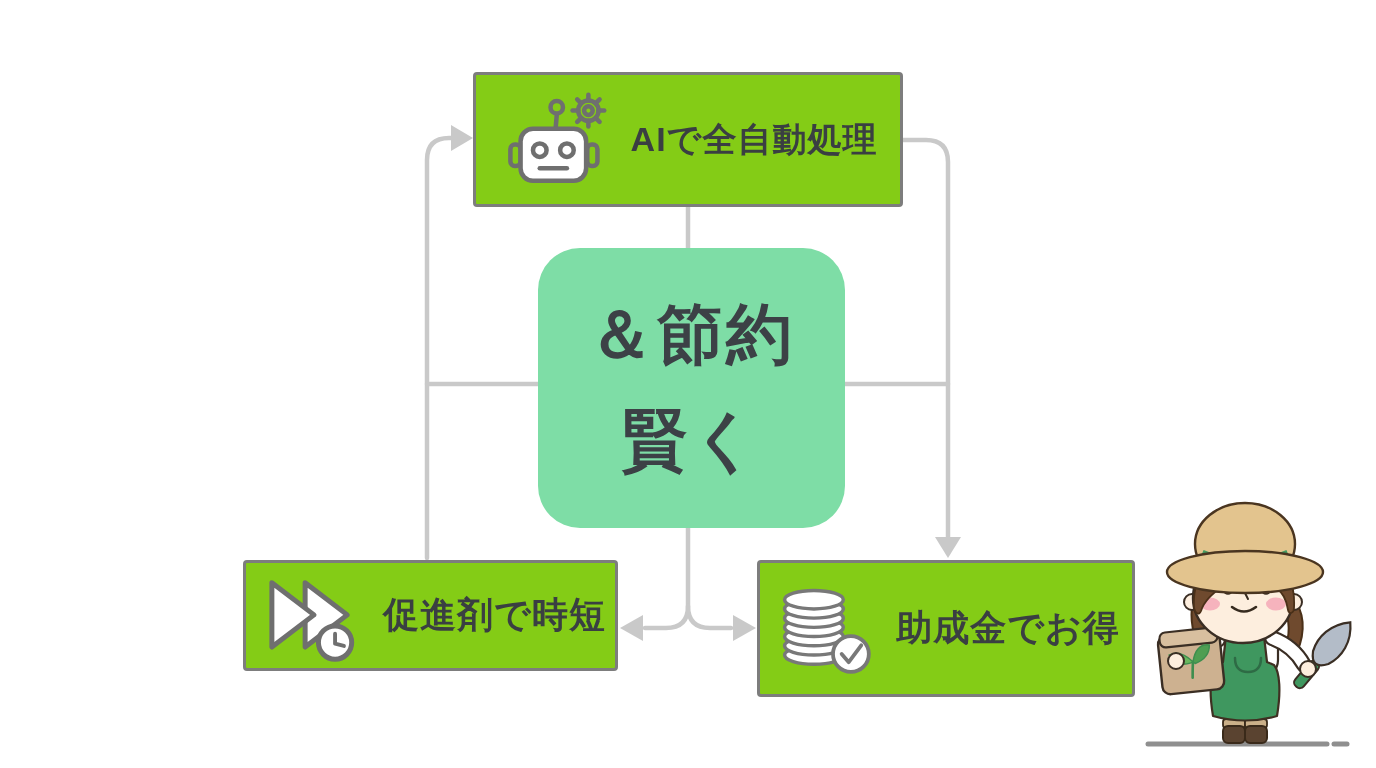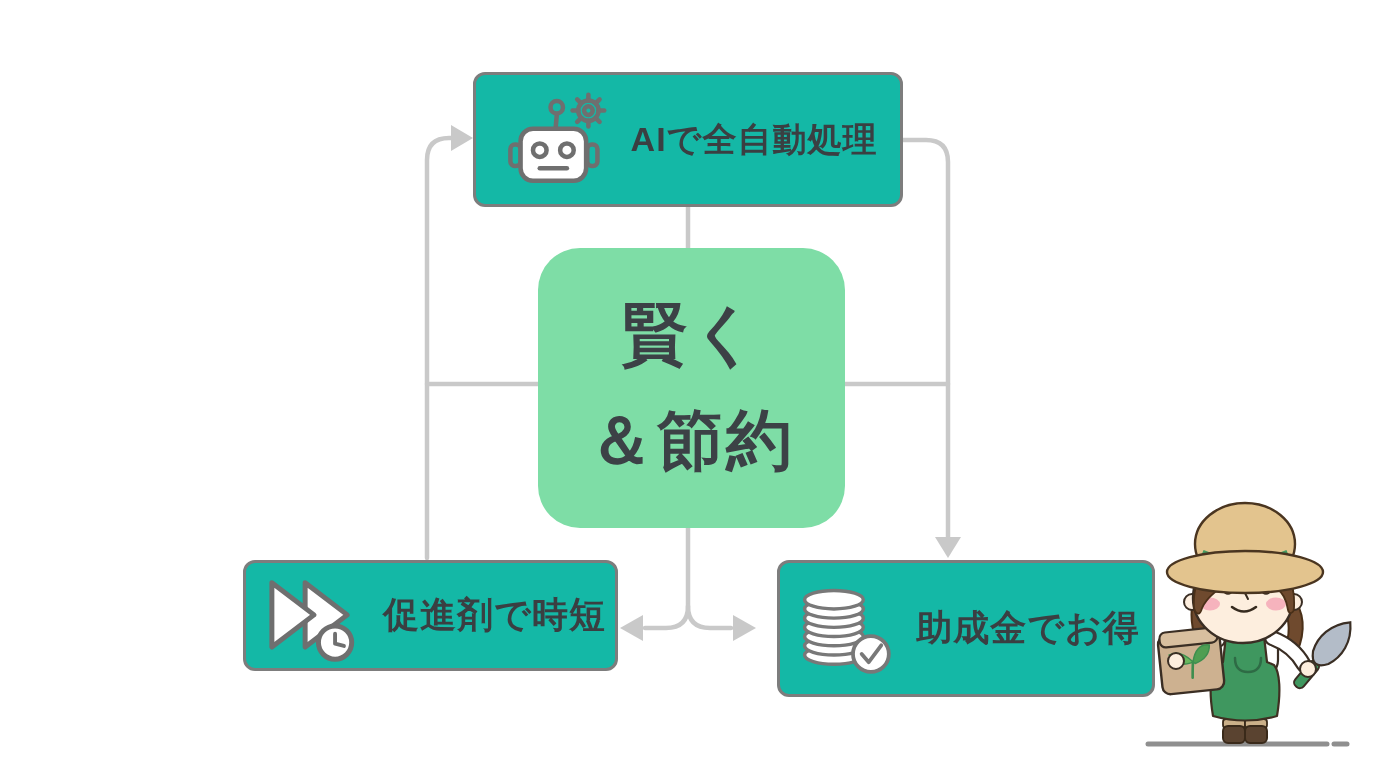--- a/index.html
+++ b/index.html
@@ -15,9 +15,9 @@
   }
   .node {
     position: absolute;
-    background: #14b8a6;
+    background: #84cc16;
     border: 3px solid #7d7d7d;
-    border-radius: 12px;
+    border-radius: 4px;
     display: flex;
     align-items: center;
     justify-content: center;

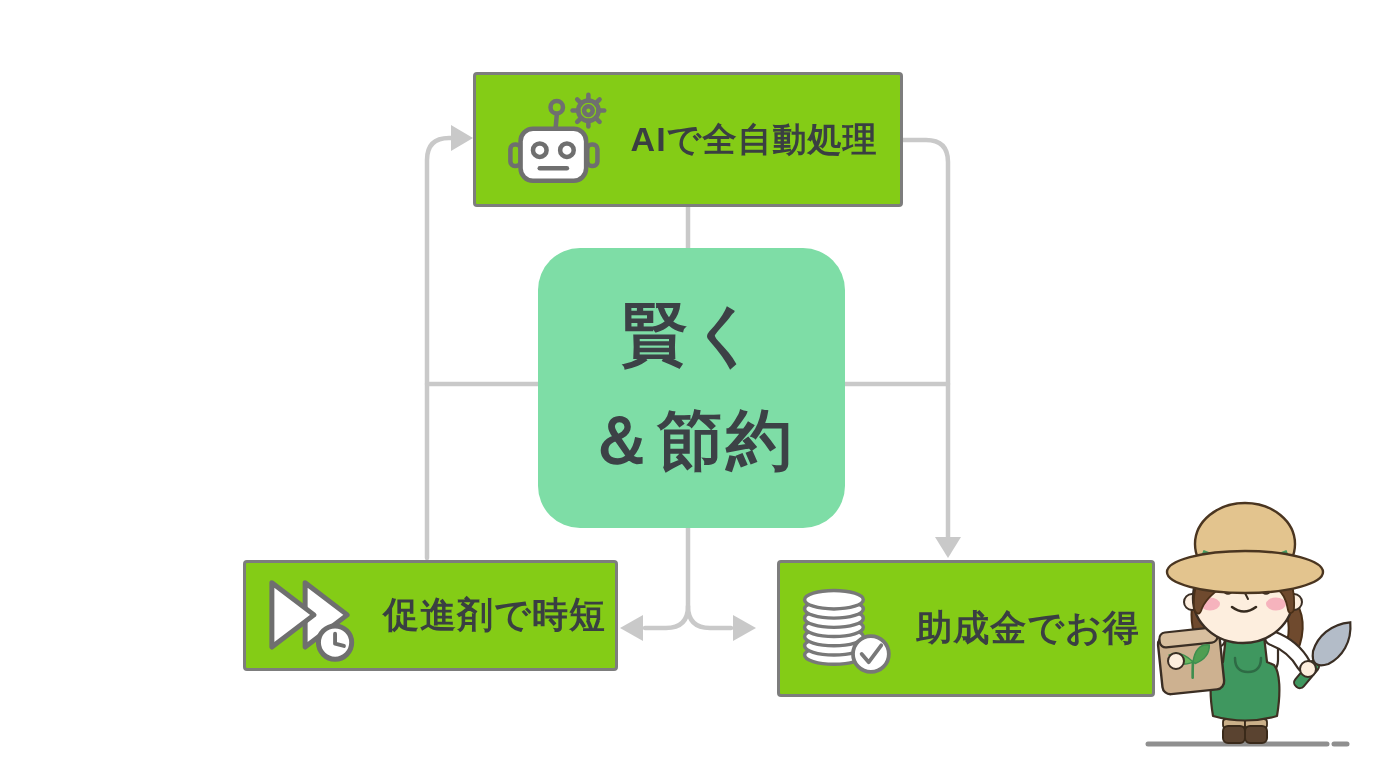--- a/index.html
+++ b/index.html
@@ -118,8 +118,8 @@
 </div>
 
 <div class="node" id="node-center">
+  <div class="center-line">＆節約</div>
   <div class="center-line">賢く</div>
-  <div class="center-line">＆節約</div>
 </div>
 
 <div class="node" id="node-accelerant">

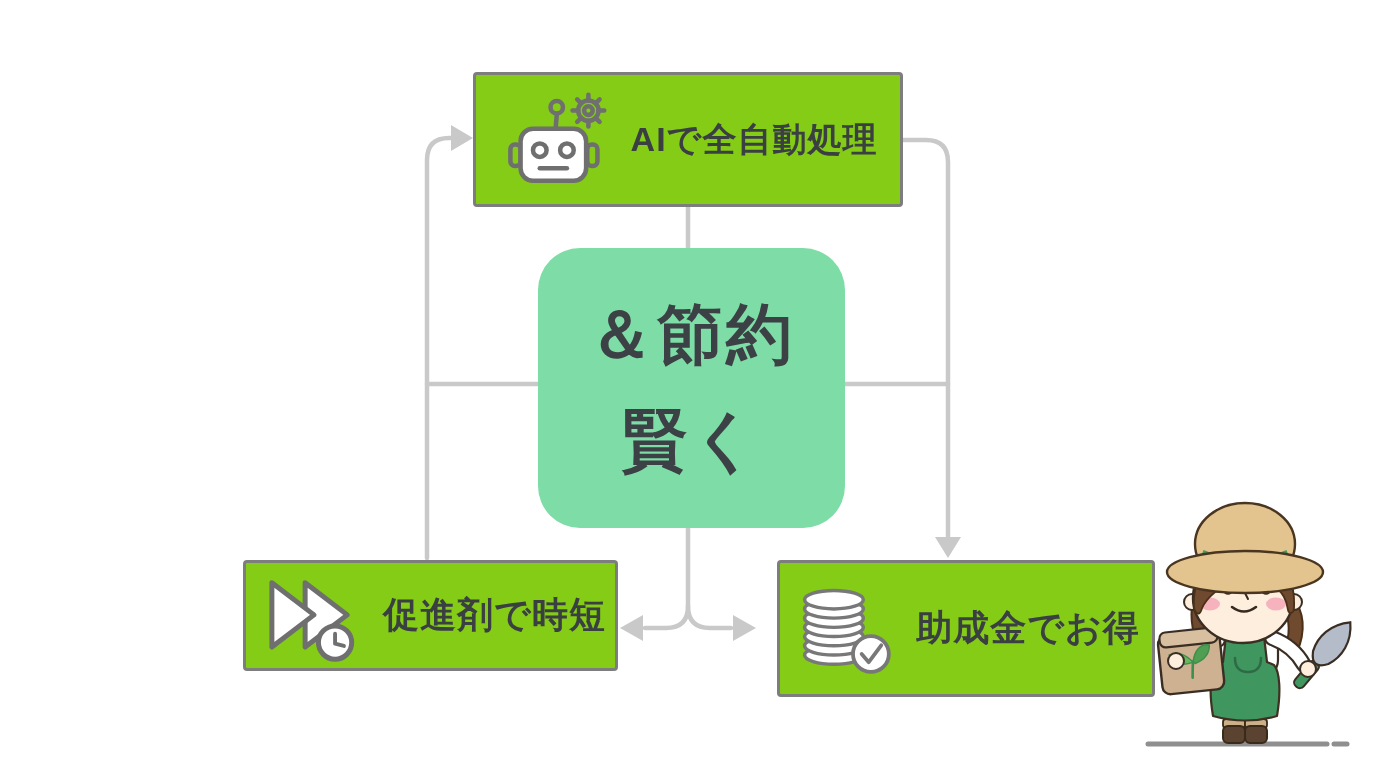--- a/index.html
+++ b/index.html
@@ -34,7 +34,7 @@
   #node-ai .node-label { font-size: 34px; }
   #node-accelerant { left: 243px; top: 560px; width: 375px; height: 111px; gap: 10px; }
   #node-accelerant .node-label { font-size: 36px; }
-  #node-subsidy { left: 757px; top: 560px; width: 378px; height: 137px; gap: 14px; margin-left: 20px; }
+  #node-subsidy { left: 757px; top: 560px; width: 378px; height: 137px; gap: 14px; }
   #node-subsidy .node-label { font-size: 36px; }
   #node-center {
     left: 538px; top: 248px; width: 307px; height: 280px;

